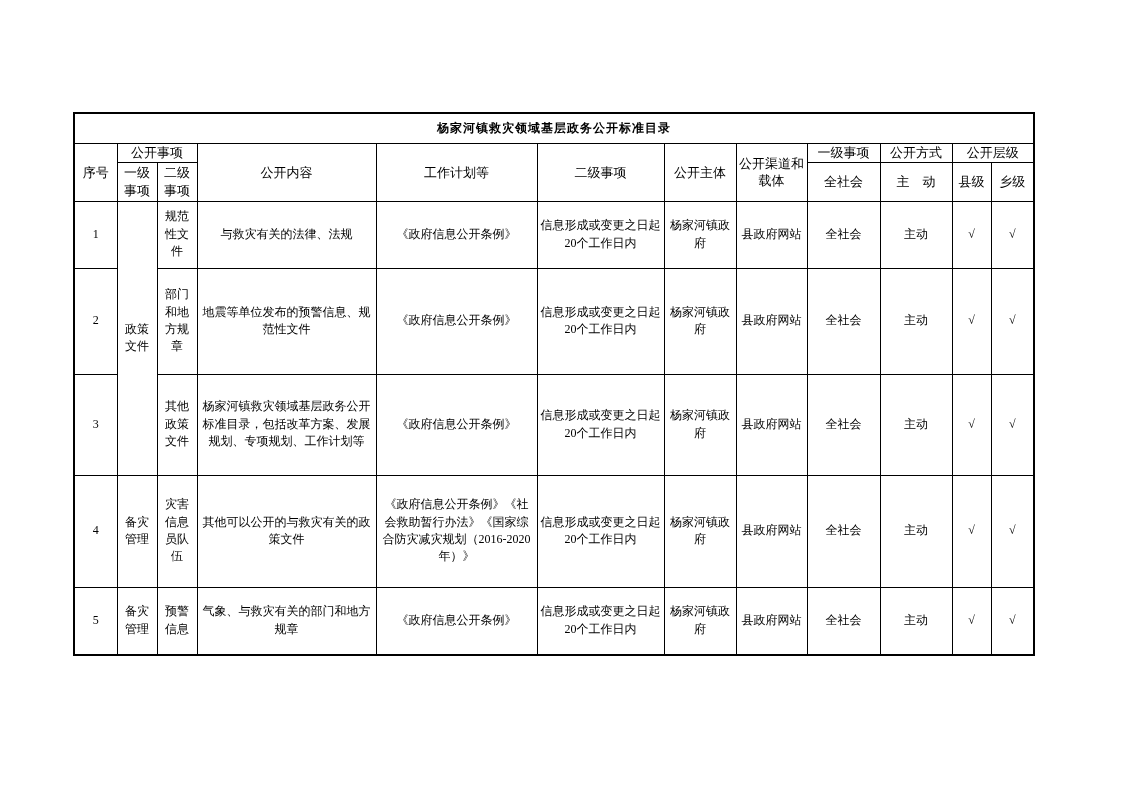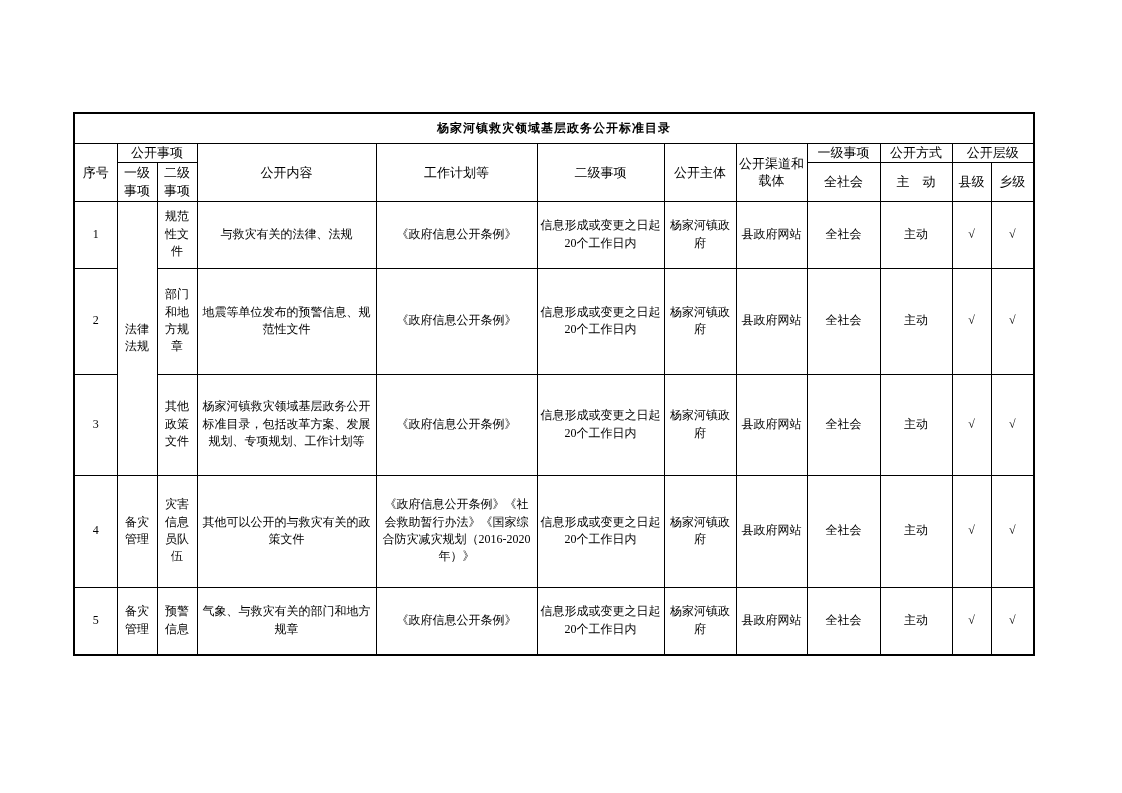--- a/index.html
+++ b/index.html
@@ -112,7 +112,7 @@
 
     <tr class="row-1">
       <td>1</td>
-      <td class="narrow" rowspan="3">法律法规</td>
+      <td class="narrow" rowspan="3">政策文件</td>
       <td class="narrow">规范性文件</td>
       <td>与救灾有关的法律、法规</td>
       <td>《政府信息公开条例》</td>

